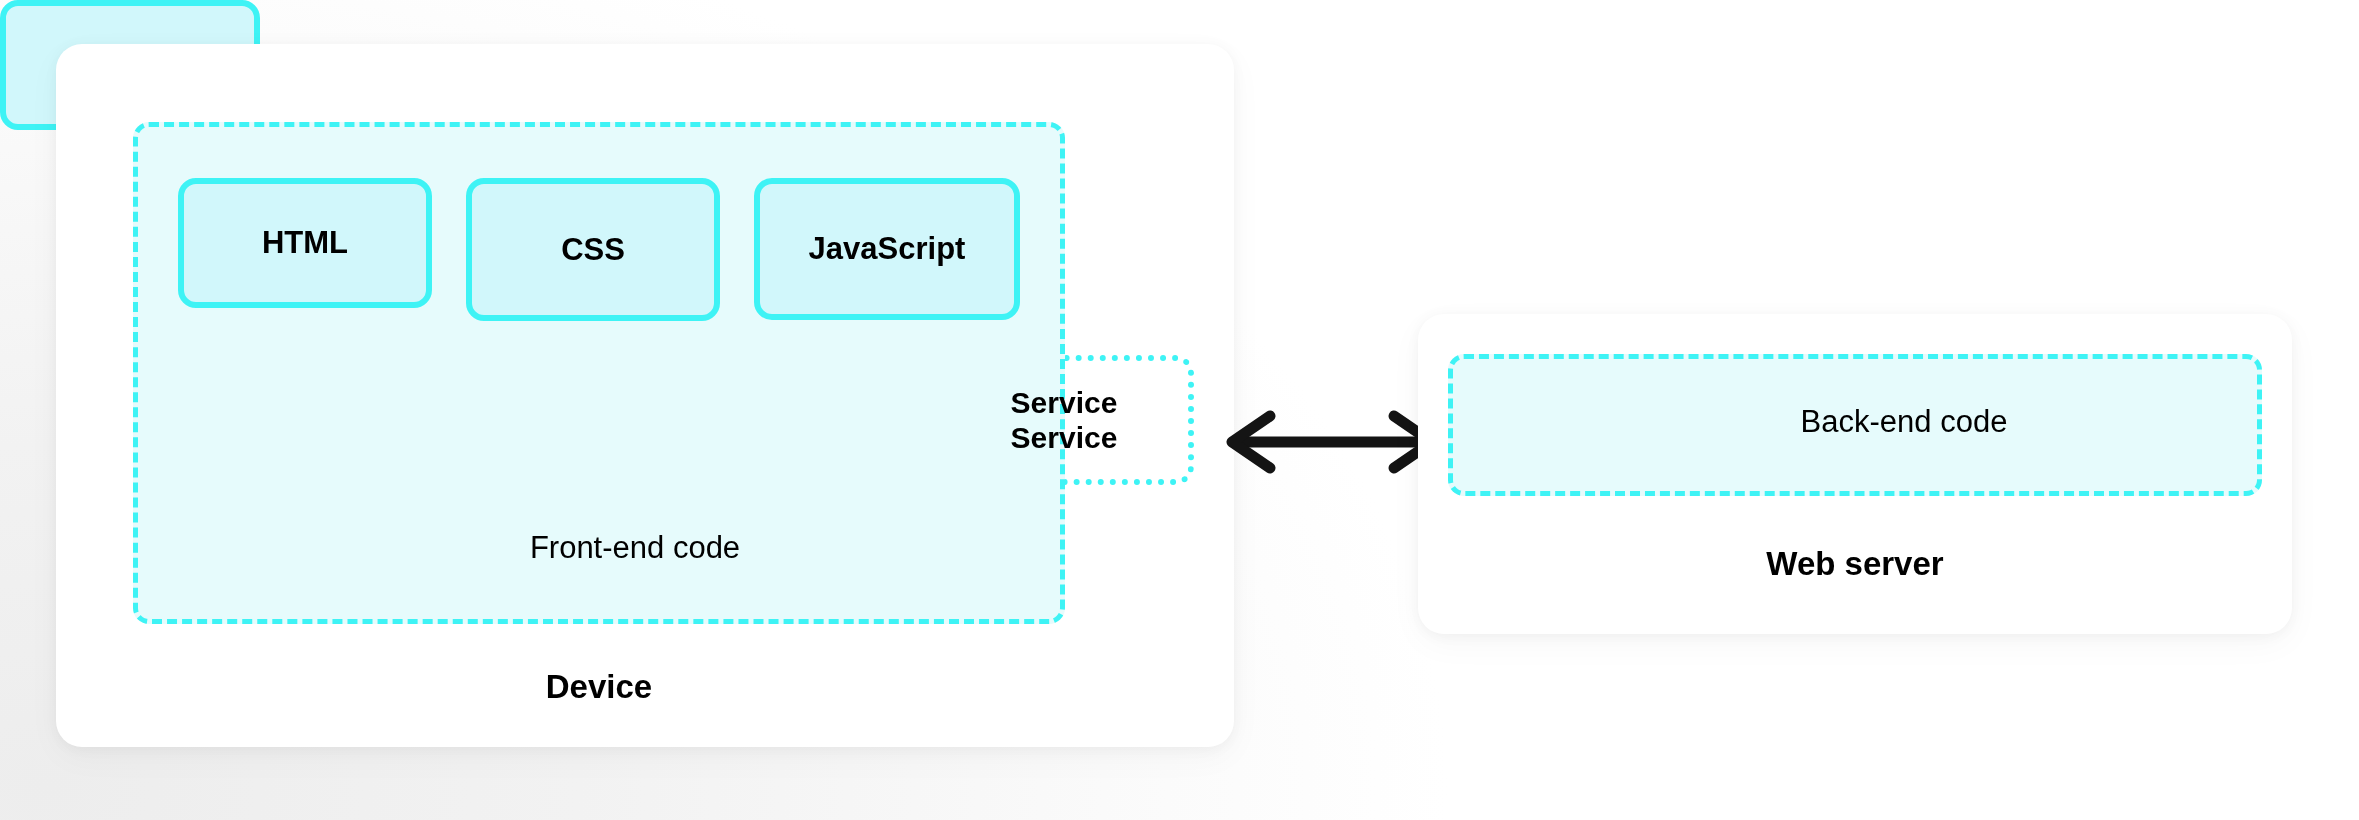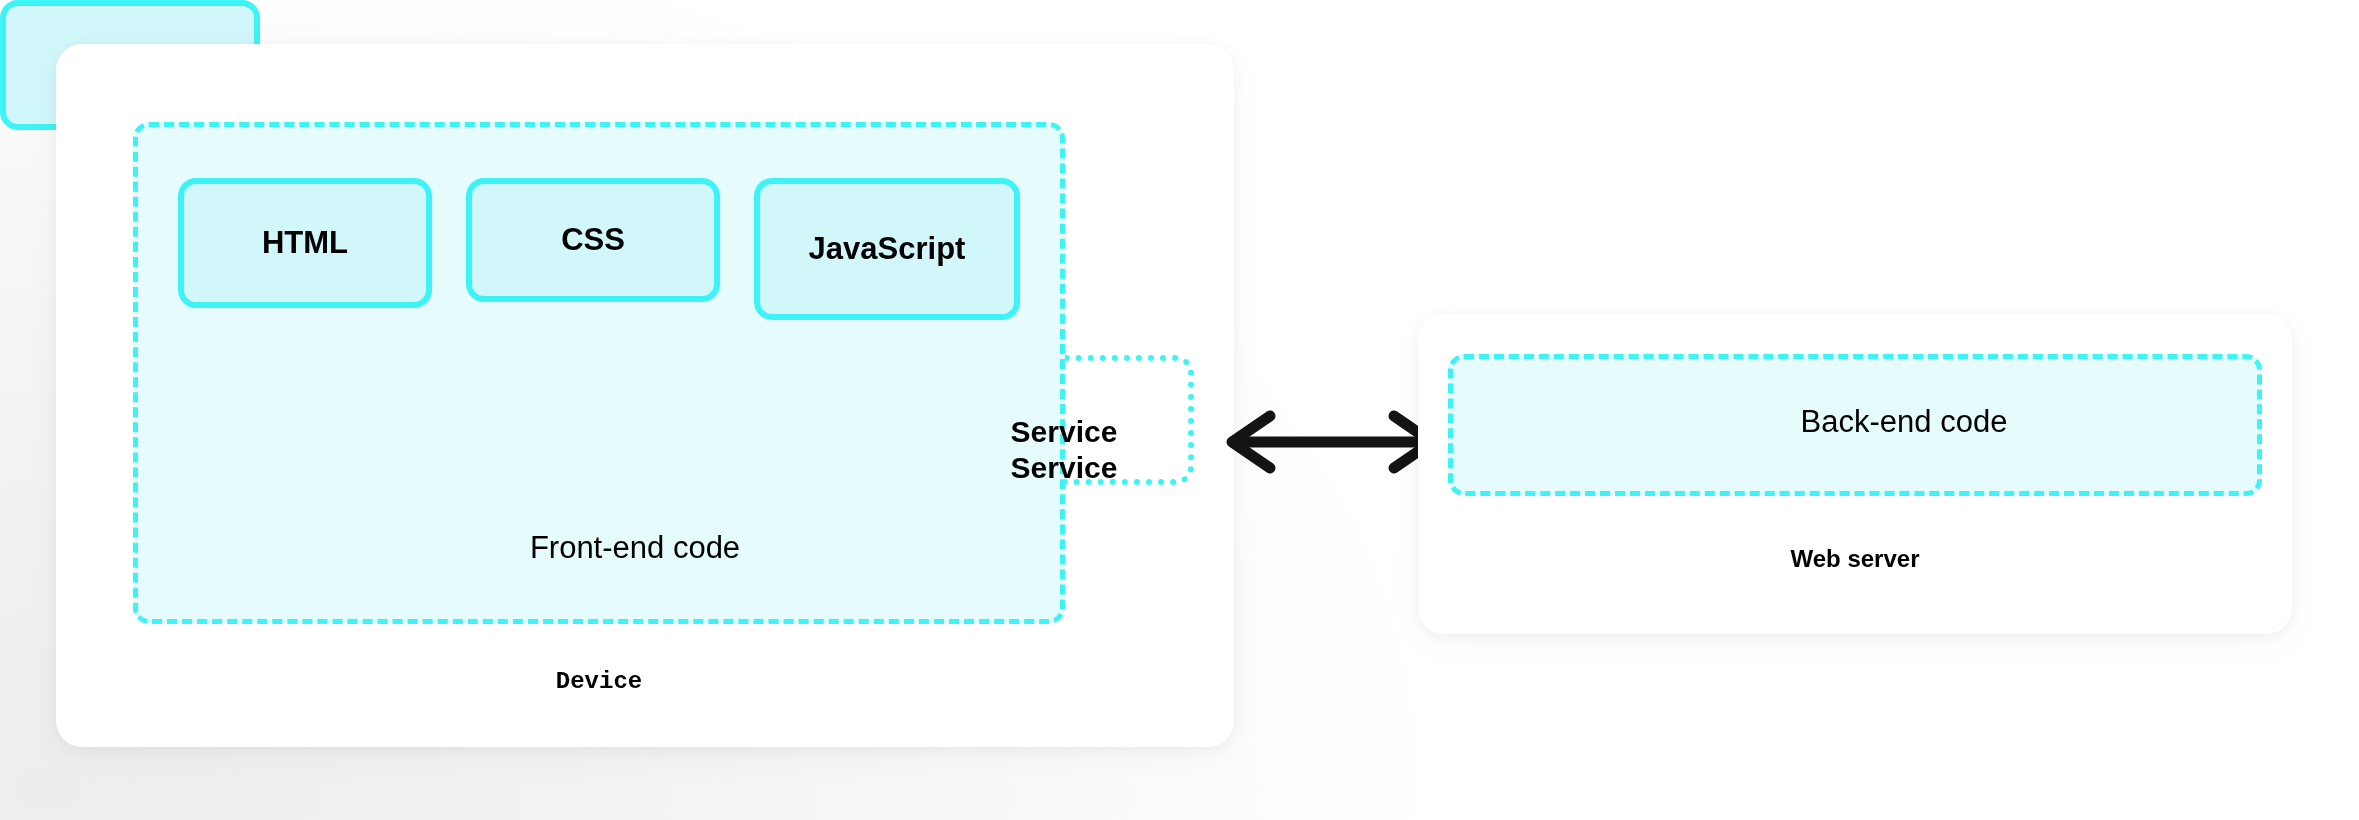--- a/index.html
+++ b/index.html
@@ -80,7 +80,7 @@
     line-height: 1.16;
   }
   #tile-html    { left: 178px; top: 178px; width: 254px; height: 130px; }
-  #tile-css     { left: 466px; top: 178px; width: 254px; height: 124px; }
+  #tile-css     { left: 466px; top: 178px; width: 254px; height: 143px; }
   #tile-js      { left: 754px; top: 178px; width: 266px; height: 142px; }
   #tile-manifest{ left: 178px; top: 355px; width: 730px; height: 130px; }
 

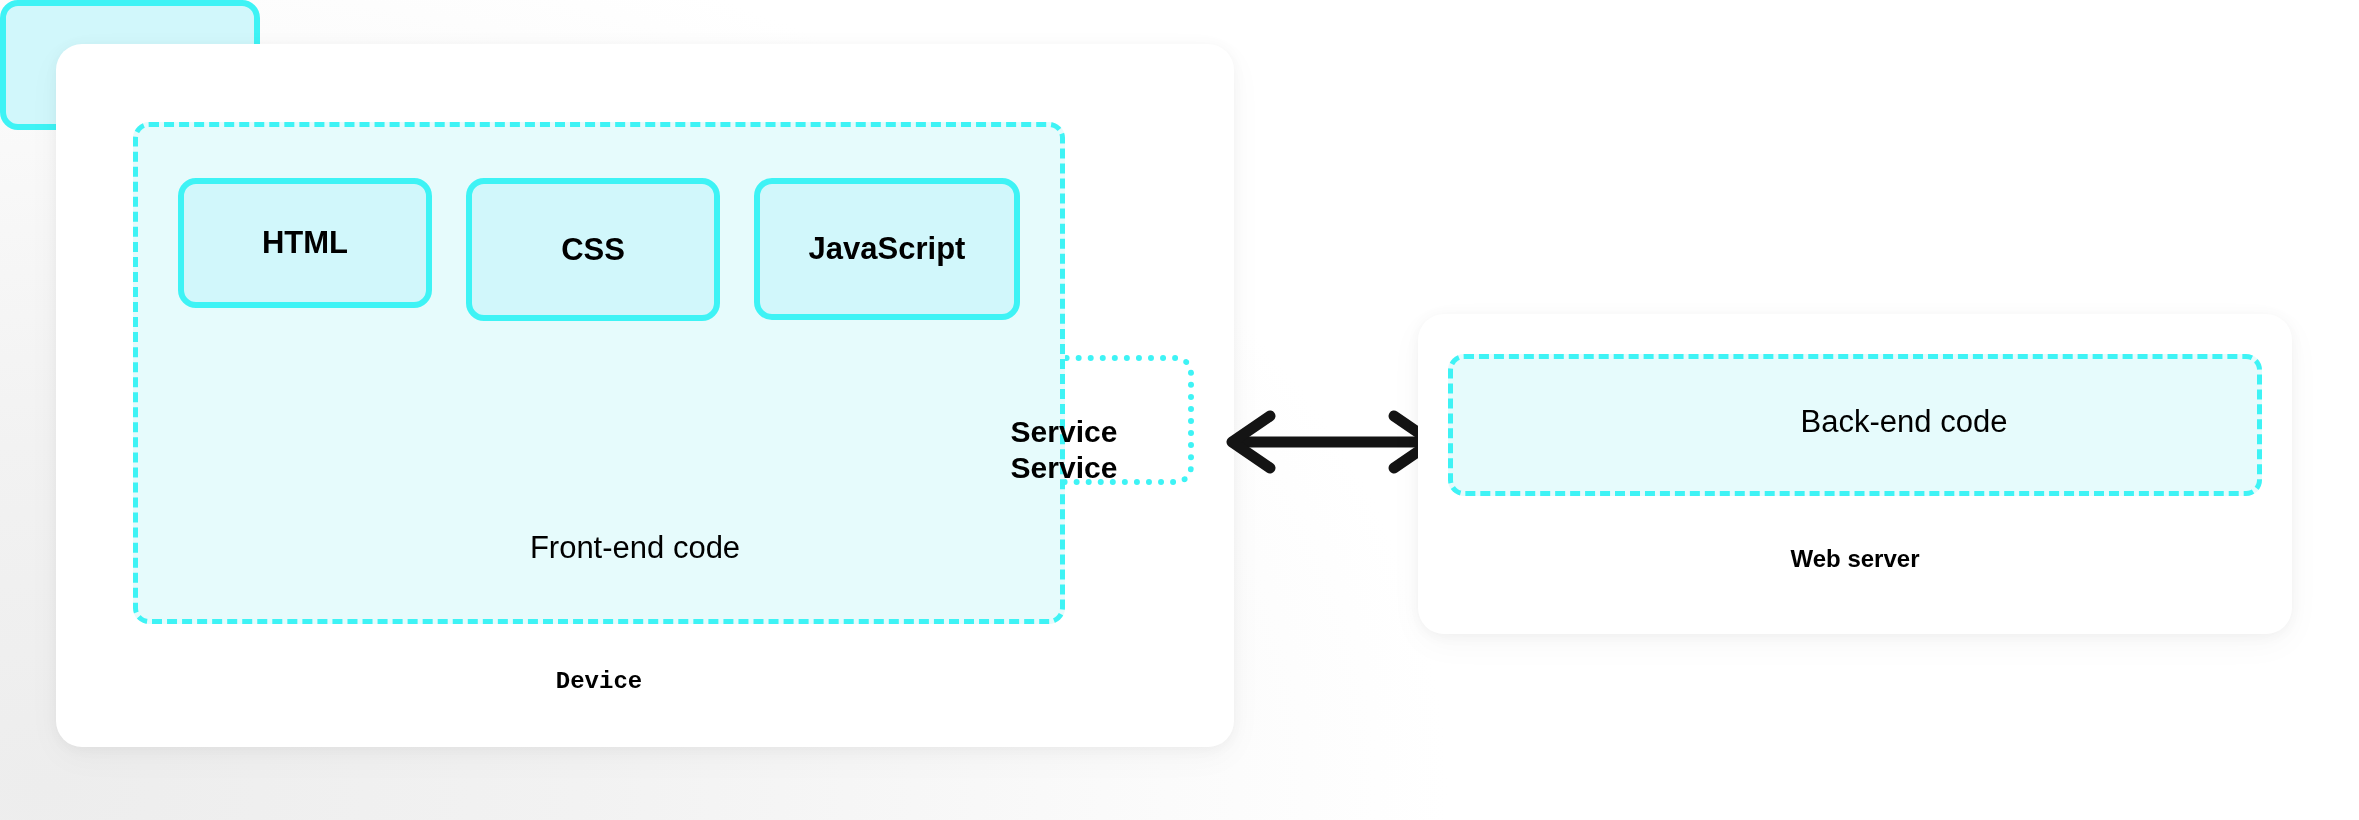--- a/index.html
+++ b/index.html
@@ -117,7 +117,7 @@
     width: 260px;
     height: 130px;
     display: flex;
-    align-items: flex-end;
+    align-items: center;
     justify-content: center;
     text-align: center;
     font-weight: bold;

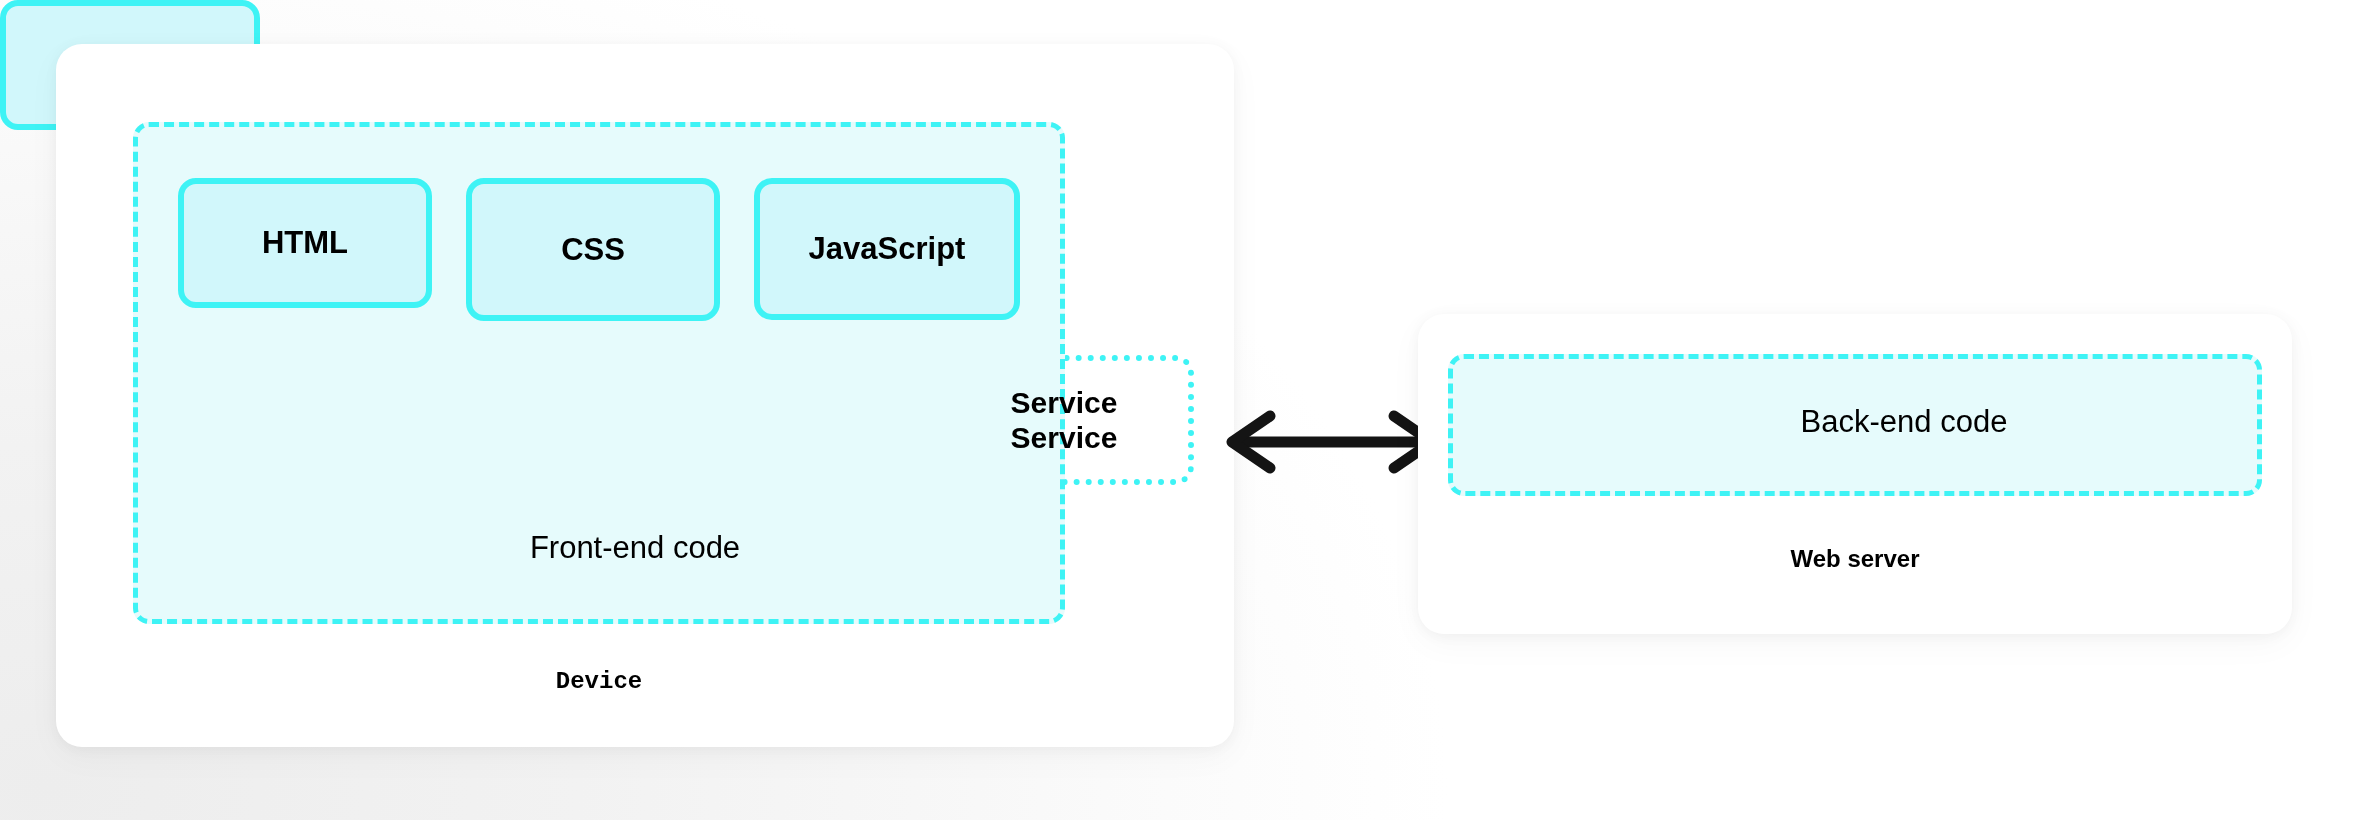--- a/index.html
+++ b/index.html
@@ -149,7 +149,7 @@
   
   .card-caption {
     position: absolute;
-    font-size: 24px;
+    font-size: 33px;
     font-weight: bold;
     color: #000000;
     text-align: center;

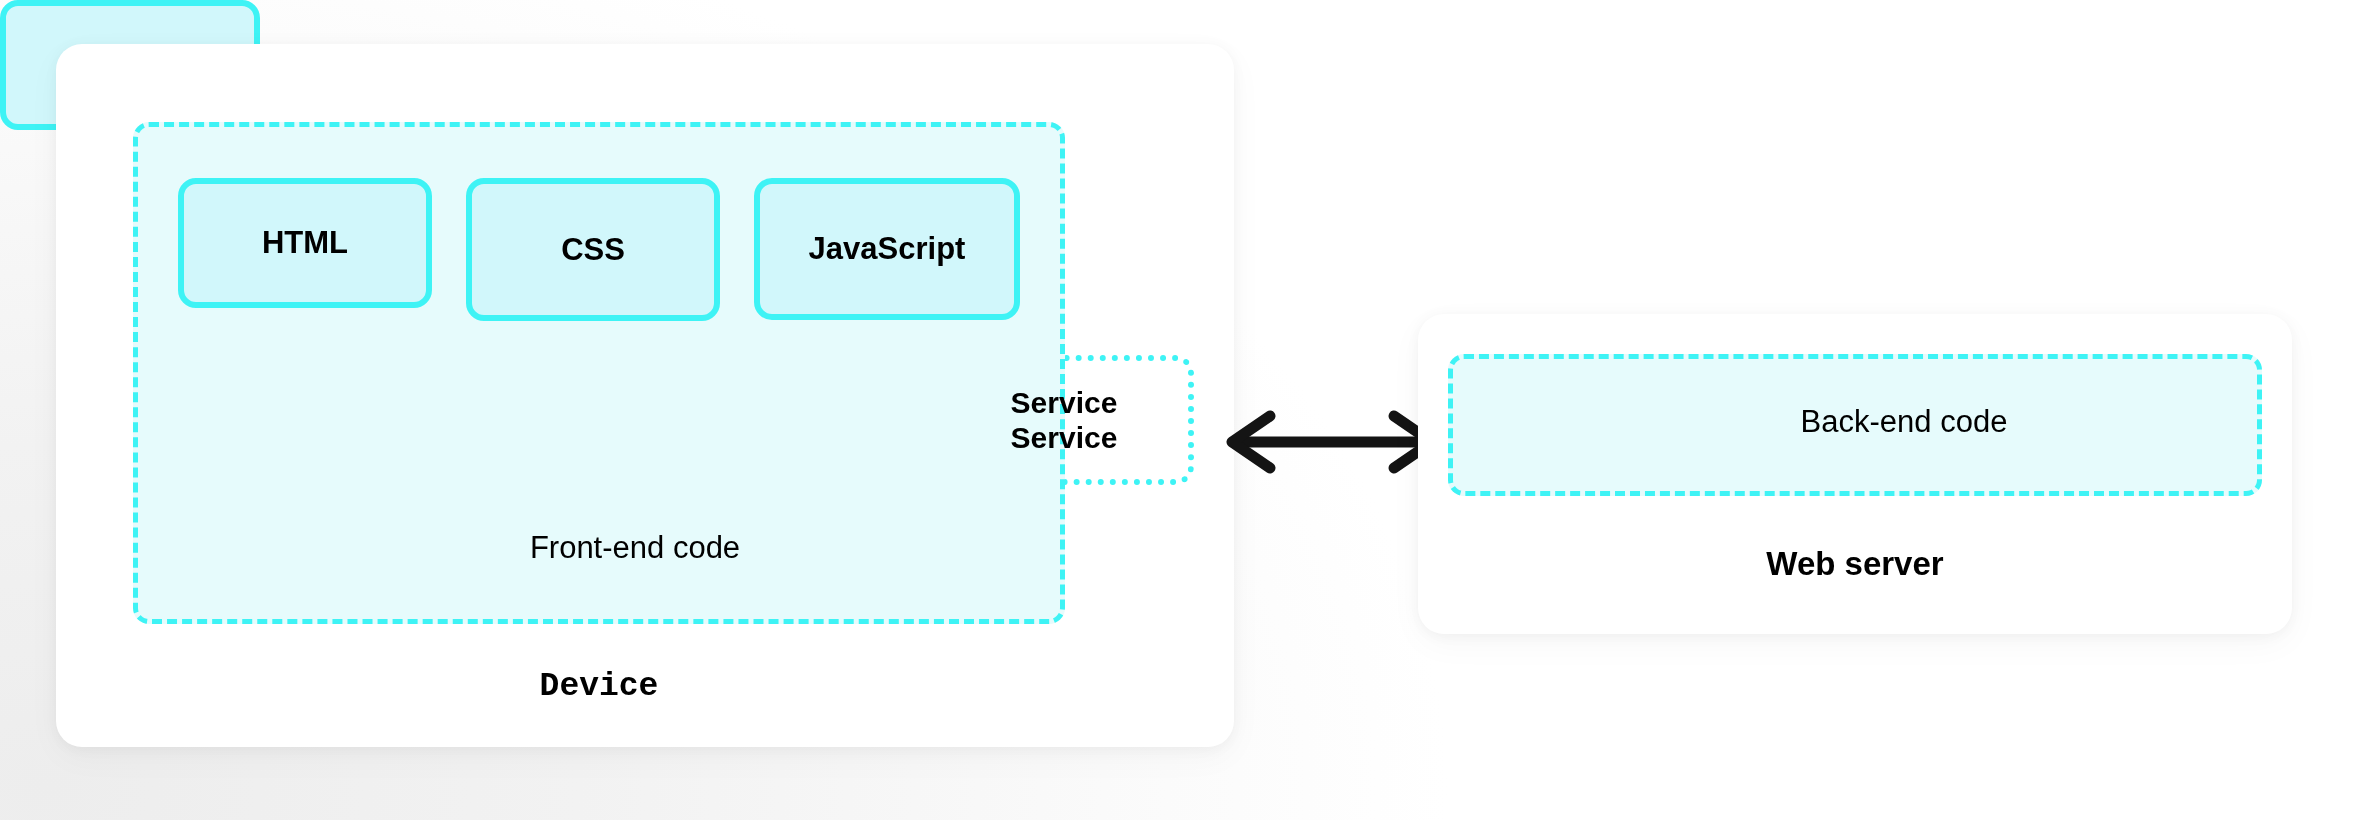--- a/index.html
+++ b/index.html
@@ -159,7 +159,6 @@
     left: 133px;
     top: 668px;
     width: 932px;
-    font-family: Liberation Mono, monospace;
   }
   #server-caption {
     left: 1448px;

